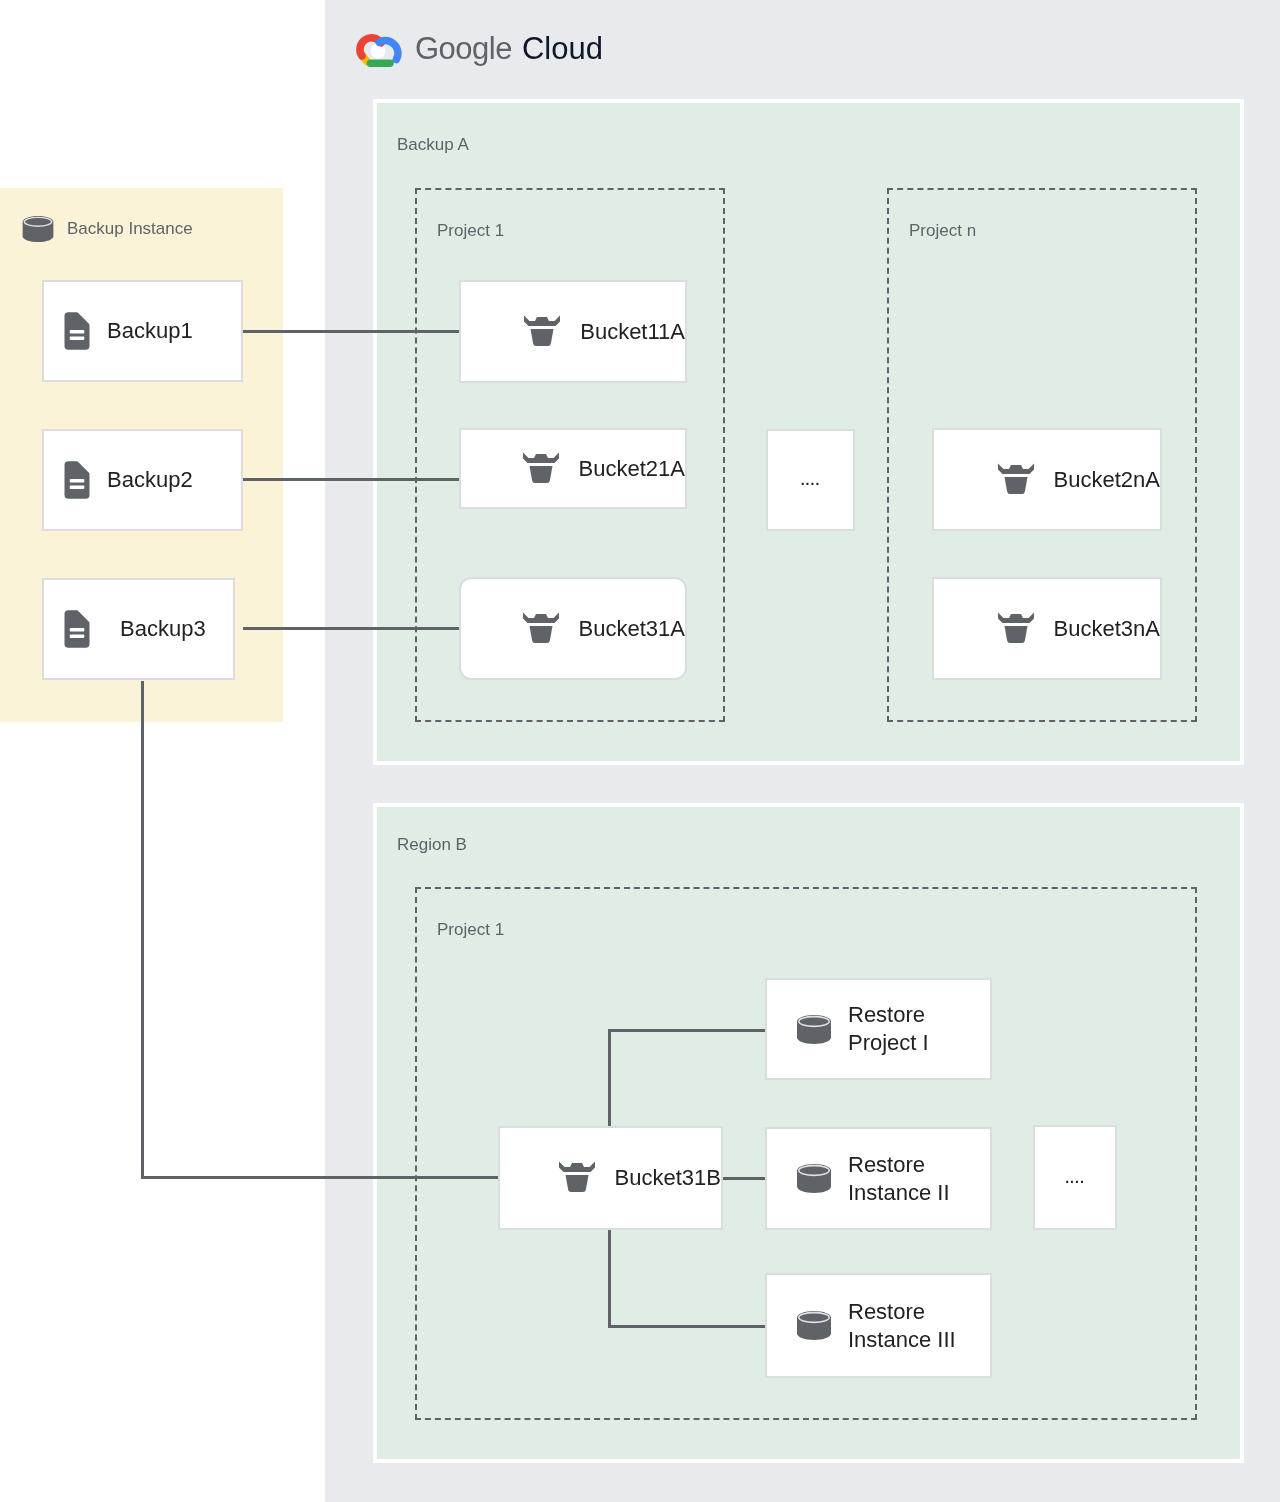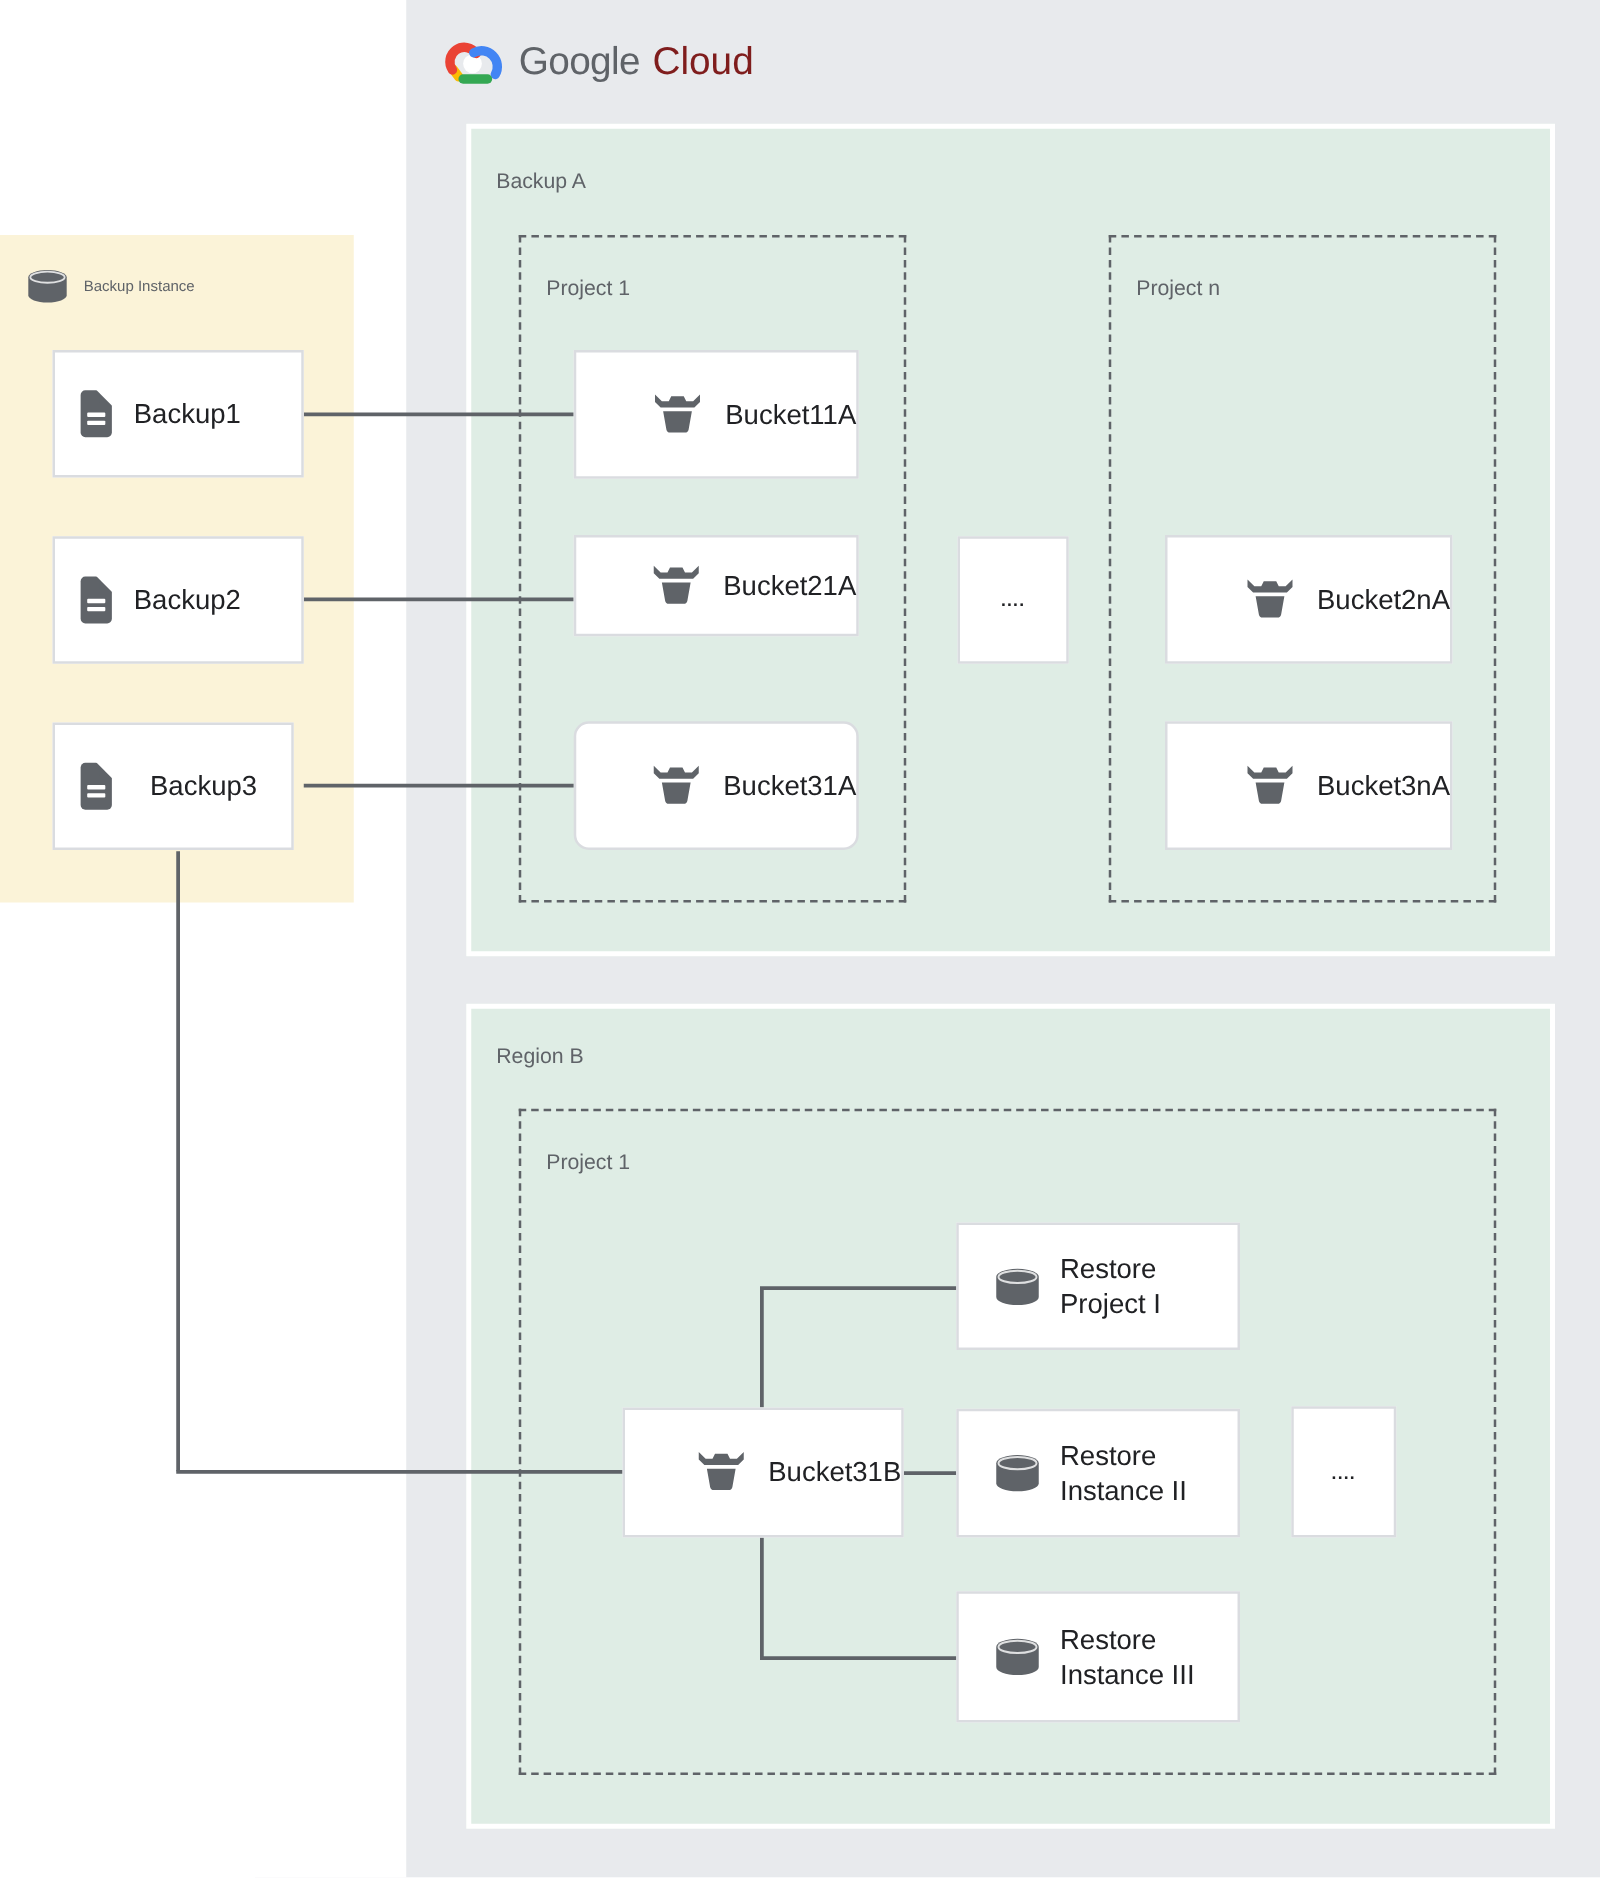--- a/index.html
+++ b/index.html
@@ -30,7 +30,7 @@
   .panel-title .t{color:#5f6368;font-size:12px;}
   .logo{left:353px;top:26px;height:46px;display:flex;align-items:center;gap:12px;z-index:3;}
   .logo .g{font-size:31px;font-weight:500;color:#5f6368;letter-spacing:-0.5px;}
-  .logo .c{font-size:31px;font-weight:400;color:#7f1d1d;margin-left:-2px;}
+  .logo .c{font-size:31px;font-weight:400;color:#0f172a;margin-left:-2px;}
   svg{display:block;}
 </style>
 </head>

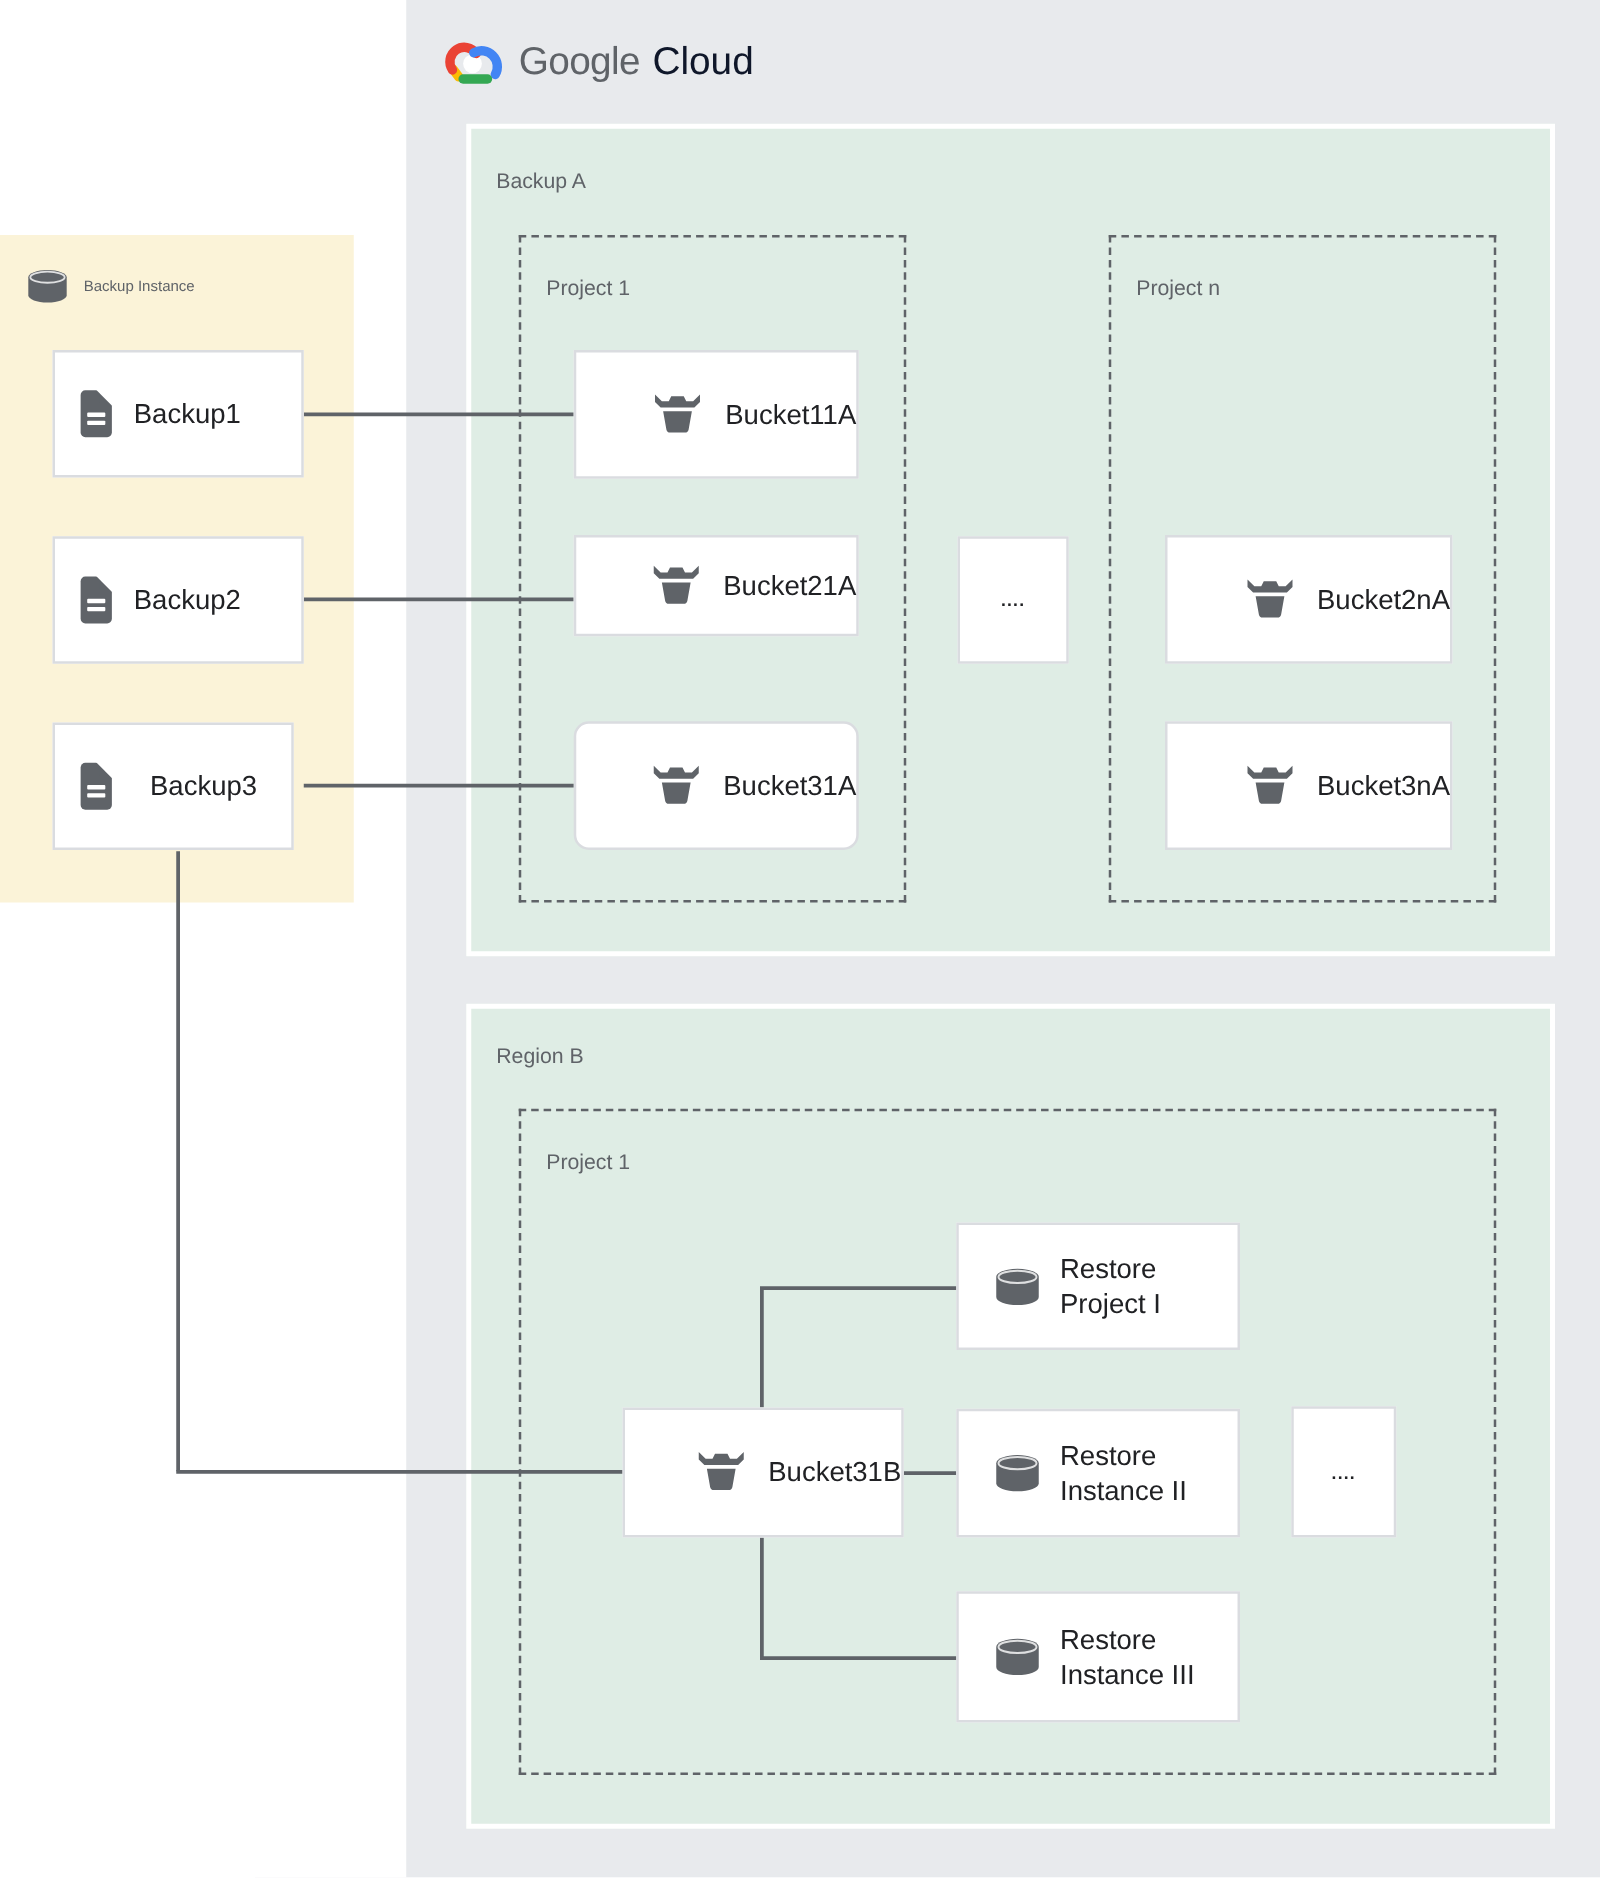--- a/index.html
+++ b/index.html
@@ -27,7 +27,7 @@
   .node.dots{justify-content:center;font-size:14px;font-weight:bold;letter-spacing:1px;color:#202124;}
   .line{background:#5f6368;z-index:5;}
   .panel-title{display:flex;align-items:center;gap:11px;left:20px;top:215px;z-index:3;}
-  .panel-title .t{color:#5f6368;font-size:12px;}
+  .panel-title .t{color:#5f6368;font-size:17px;}
   .logo{left:353px;top:26px;height:46px;display:flex;align-items:center;gap:12px;z-index:3;}
   .logo .g{font-size:31px;font-weight:500;color:#5f6368;letter-spacing:-0.5px;}
   .logo .c{font-size:31px;font-weight:400;color:#0f172a;margin-left:-2px;}

